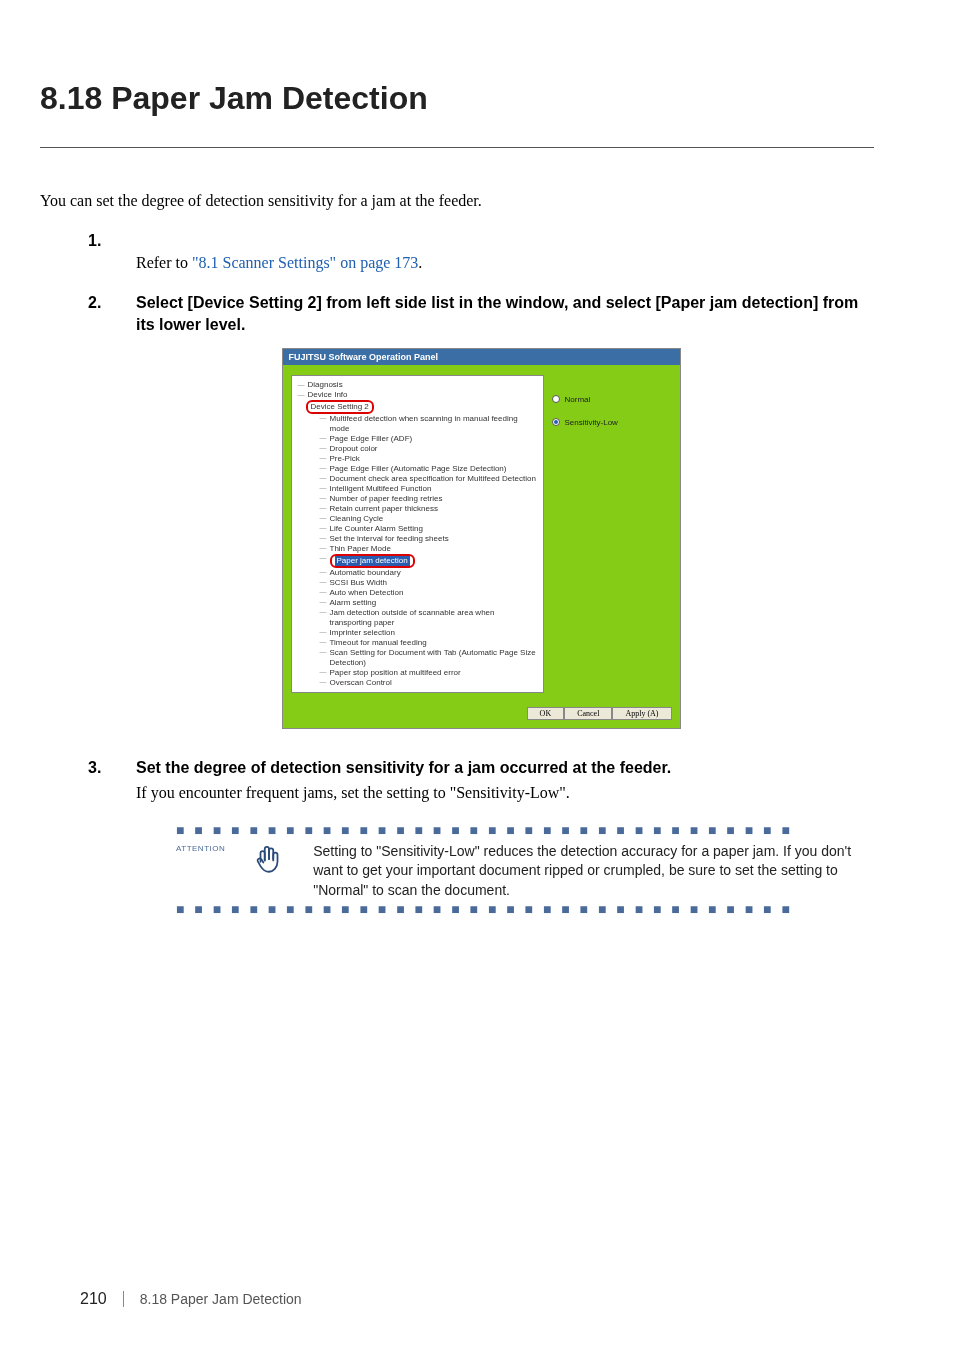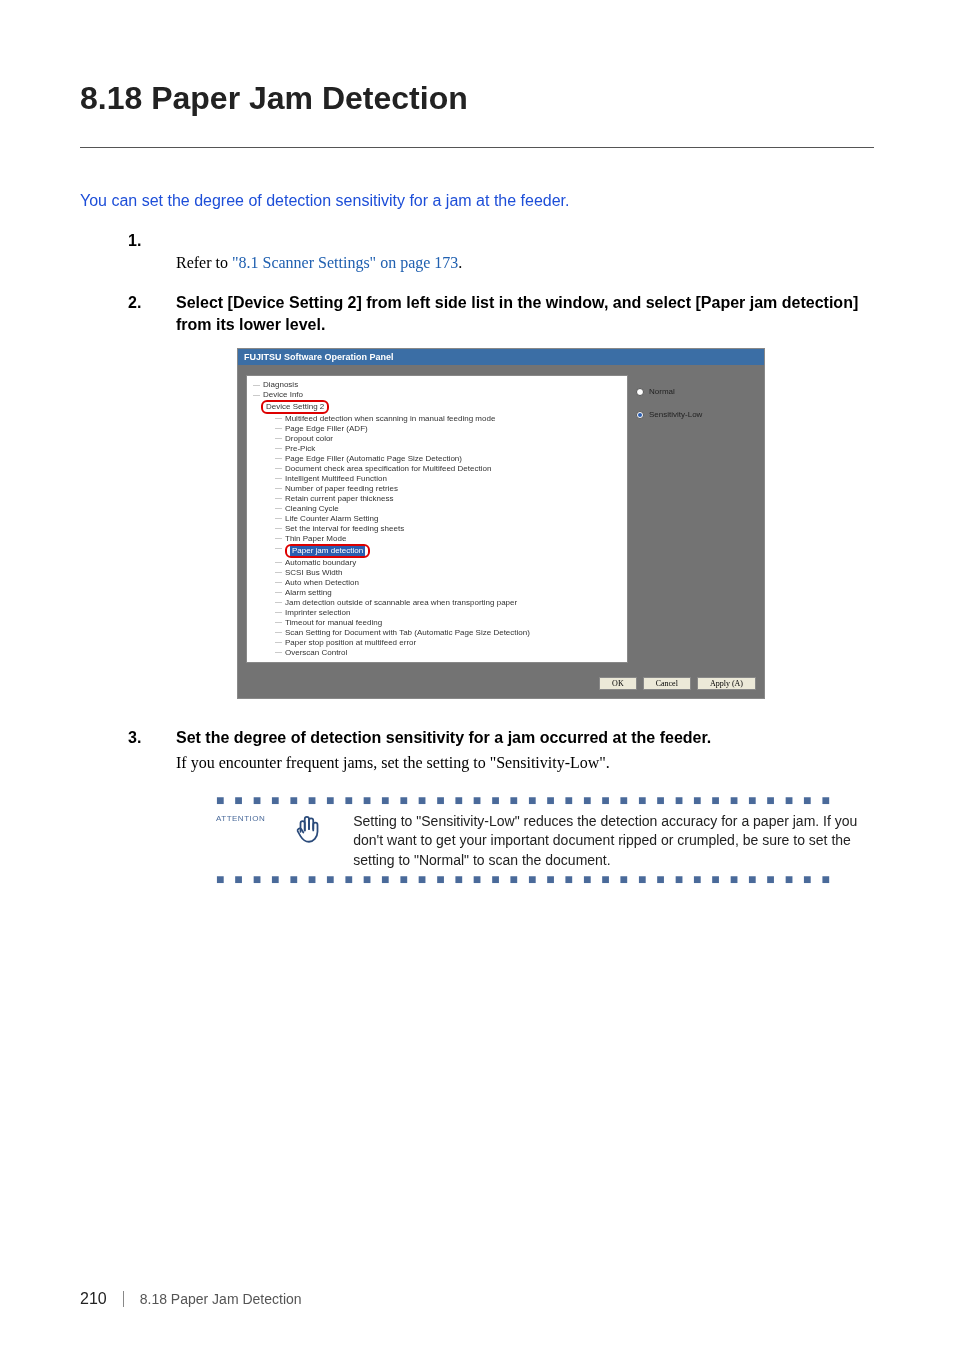--- a/index.html
+++ b/index.html
@@ -4,7 +4,7 @@
 <style>
   * { box-sizing: border-box; margin: 0; padding: 0; }
   html, body { width: 954px; background: #fff; font-family: Arial, Helvetica, sans-serif; }
-  .page { width: 954px; height: 1350px; position: relative; padding: 80px 80px 0 80px; border-radius: 11px; }
+  .page { width: 954px; height: 1350px; position: relative; padding: 80px 80px 0 40px; border-radius: 11px; }
   .title { font-size: 32px; font-weight: bold; color: #222; margin-bottom: 30px; }
   .hr { border: none; border-top: 1px solid #555; margin: 25px 0 40px 0; }
   .body-text { font-size: 16px; color: #1d4ed8; line-height: 1.6; font-family: Liberation Sans, sans-serif; }

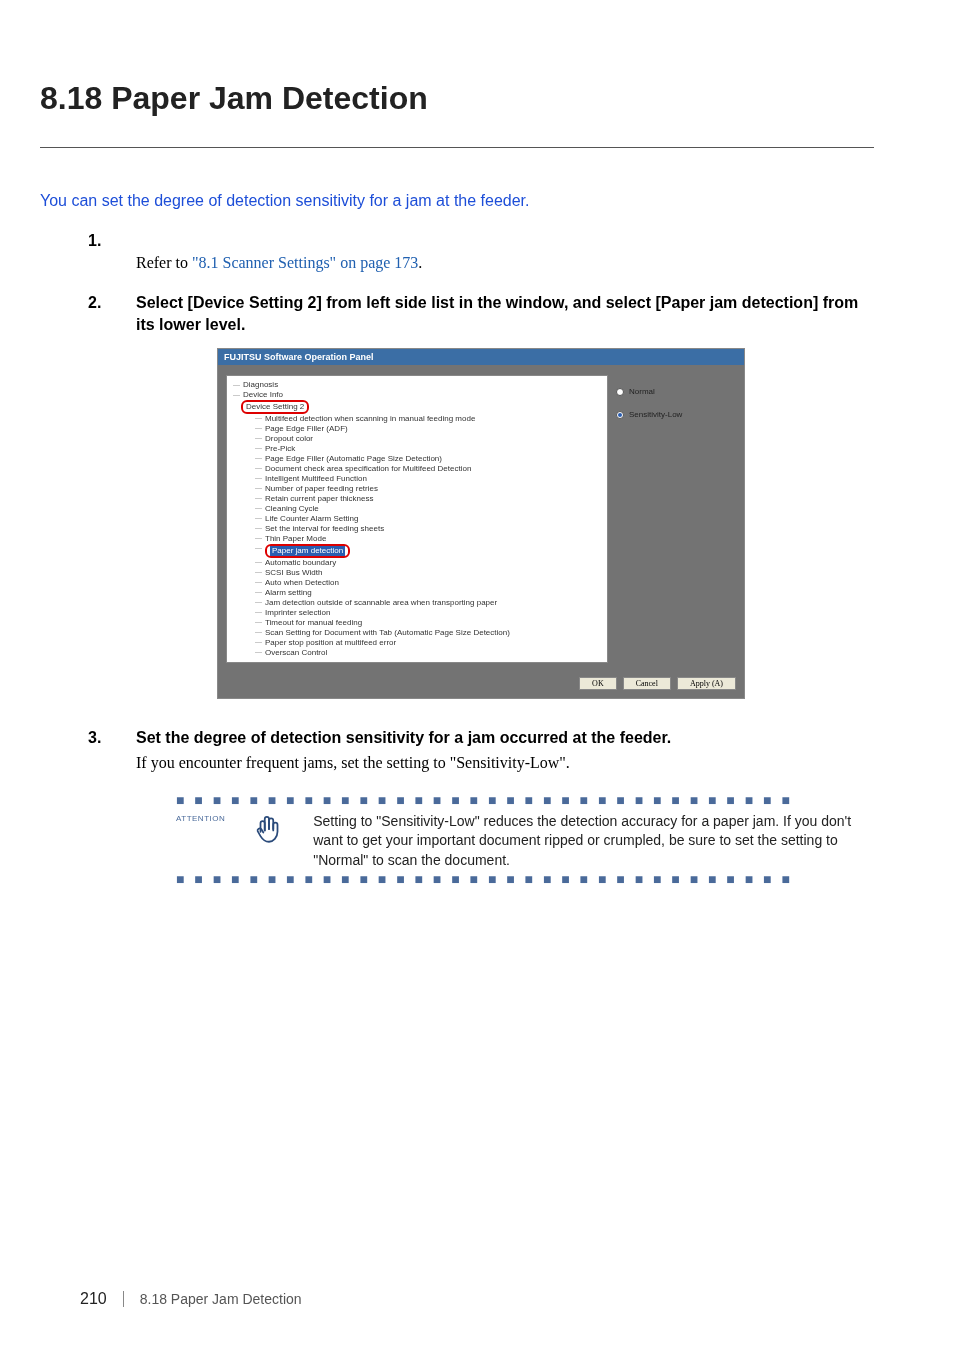--- a/index.html
+++ b/index.html
@@ -7,7 +7,7 @@
   .page { width: 954px; height: 1350px; position: relative; padding: 80px 80px 0 40px; border-radius: 11px; }
   .title { font-size: 32px; font-weight: bold; color: #222; margin-bottom: 30px; }
   .hr { border: none; border-top: 1px solid #555; margin: 25px 0 40px 0; }
-  .body-text { font-size: 16px; color: #1d4ed8; line-height: 1.6; font-family: Liberation Sans, sans-serif; }
+  .body-text { font-size: 16px; color: #000000; line-height: 1.6; font-family: Liberation Serif, serif; }
   .mb18 { margin-bottom: 18px; }
   .ol { margin-left: 48px; }
   .num-row { display: flex; margin-bottom: 4px; align-items: baseline; }

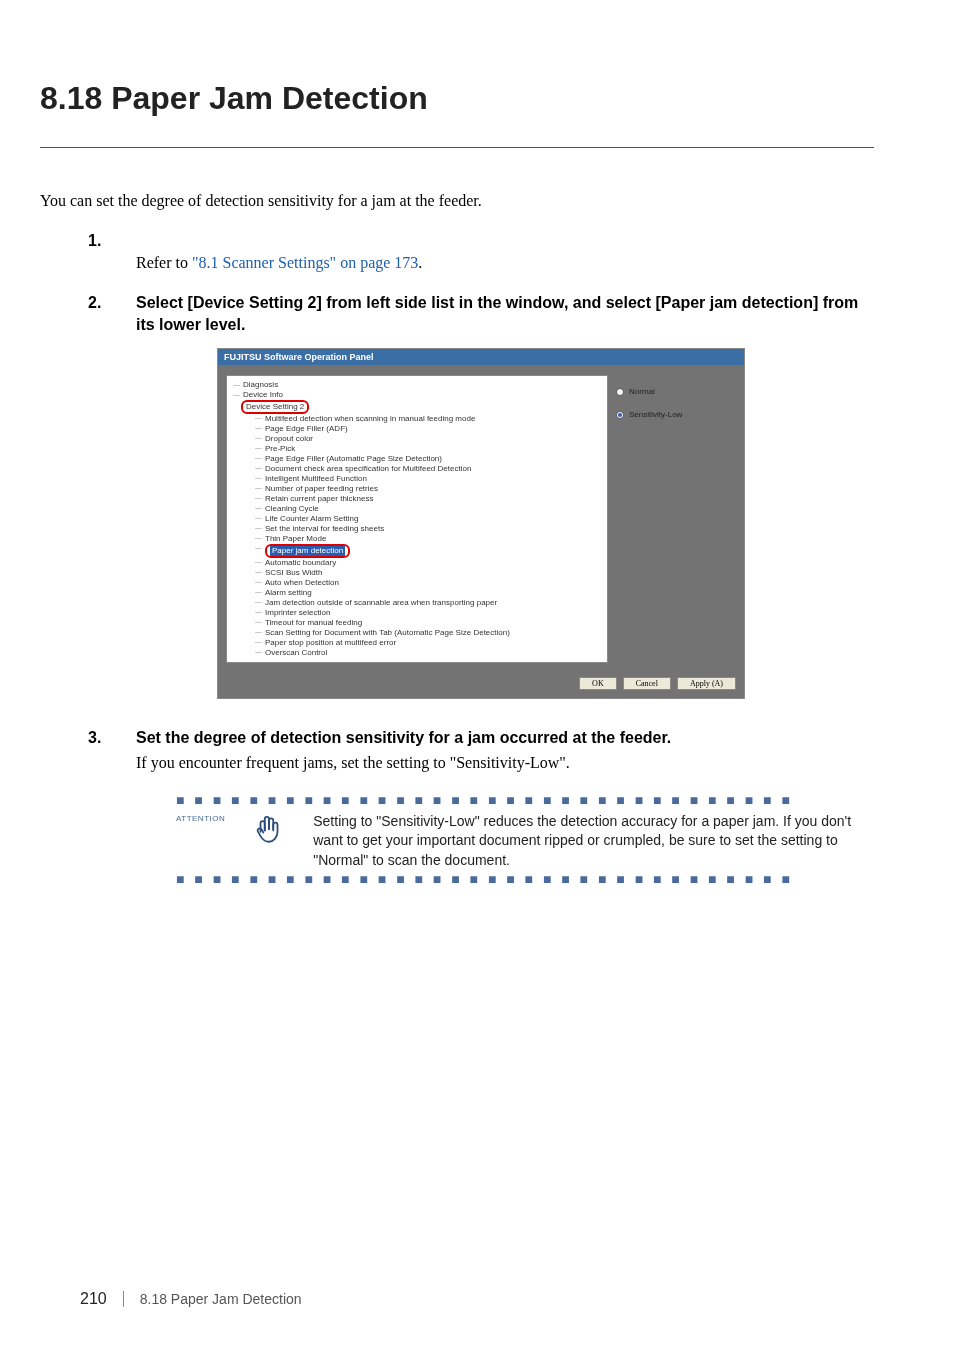--- a/index.html
+++ b/index.html
@@ -17,7 +17,7 @@
   .link { color: #2060b0; }
 
   
-  .win { width: 528px; margin: 12px auto 28px auto; border: 1px solid #888; background: #737373; font-family: Tahoma, Arial, sans-serif; font-size: 8px; }
+  .win { width: 399px; margin: 12px auto 28px auto; border: 1px solid #888; background: #84cc16; font-family: Tahoma, Arial, sans-serif; font-size: 8px; }
   .win-title { background: linear-gradient(#3b6ea5,#3b6ea5); color:#fff; padding:3px 6px; font-weight:bold; font-size:9px; }
   .win-body { padding: 10px 8px 8px 8px; display:flex; gap:8px; }
   .treebox { flex: 1; background:#fff; border:1px solid #888; padding:4px 4px; line-height:1.25; color:#333; }

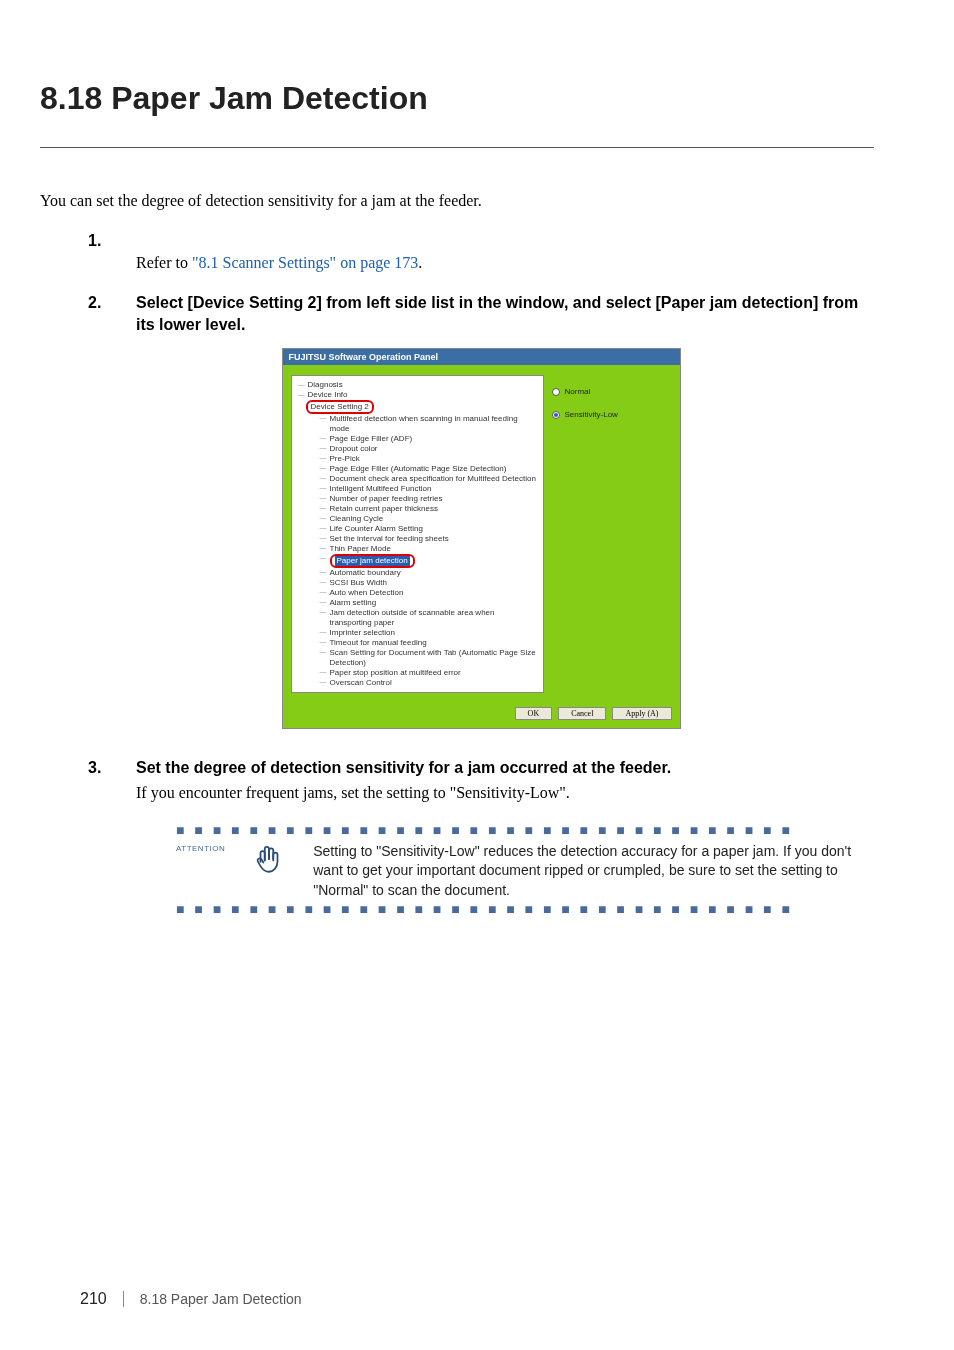--- a/index.html
+++ b/index.html
@@ -28,7 +28,7 @@
   .hl-red { display:inline-block; border:2px solid #d00; border-radius:6px; padding:0 3px; }
   .hl-blue { display:inline-block; background:#2a5db0; color:#fff; padding:0 2px; }
   .radiopane { width:120px; padding-top:12px; }
-  .radio-row { display:flex; align-items:flex-end; gap:5px; font-size:8px; color:#222; margin-bottom:14px; }
+  .radio-row { display:flex; align-items:flex-start; gap:5px; font-size:8px; color:#222; margin-bottom:14px;margin-top:8px; }
   .radio-dot { width:8px; height:8px; border-radius:50%; border:1px solid #555; display:inline-flex; align-items:center; justify-content:center; background:#fff;}
   .radio-dot.sel::after { content:""; width:4px; height:4px; border-radius:50%; background:#2a5db0; display:block;}
   .win-btns { display:flex; justify-content:flex-end; gap:6px; padding:6px 8px 8px 8px;align-items:center; }

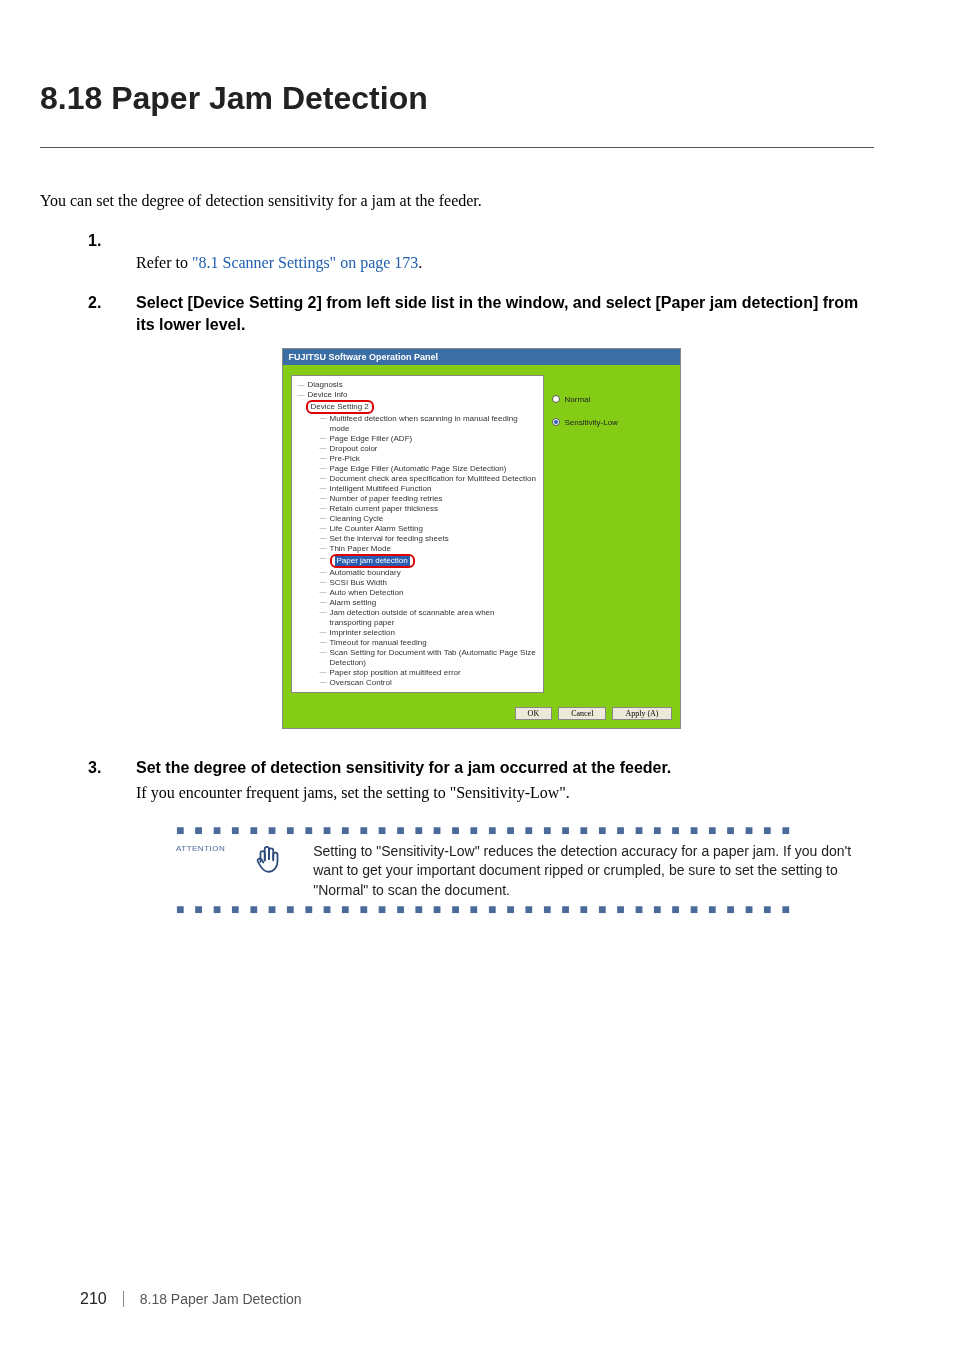--- a/index.html
+++ b/index.html
@@ -31,7 +31,7 @@
   .radio-row { display:flex; align-items:flex-start; gap:5px; font-size:8px; color:#222; margin-bottom:14px;margin-top:8px; }
   .radio-dot { width:8px; height:8px; border-radius:50%; border:1px solid #555; display:inline-flex; align-items:center; justify-content:center; background:#fff;}
   .radio-dot.sel::after { content:""; width:4px; height:4px; border-radius:50%; background:#2a5db0; display:block;}
-  .win-btns { display:flex; justify-content:flex-end; gap:6px; padding:6px 8px 8px 8px;align-items:center; }
+  .win-btns { display:flex; justify-content:flex-end; padding:6px 8px 8px 8px;align-items:center; }
   .win-btn { font-size:8px; padding:1px 12px; border:1px solid #888; background:#ece9d8; font-family:Tahoma; }
 
   

